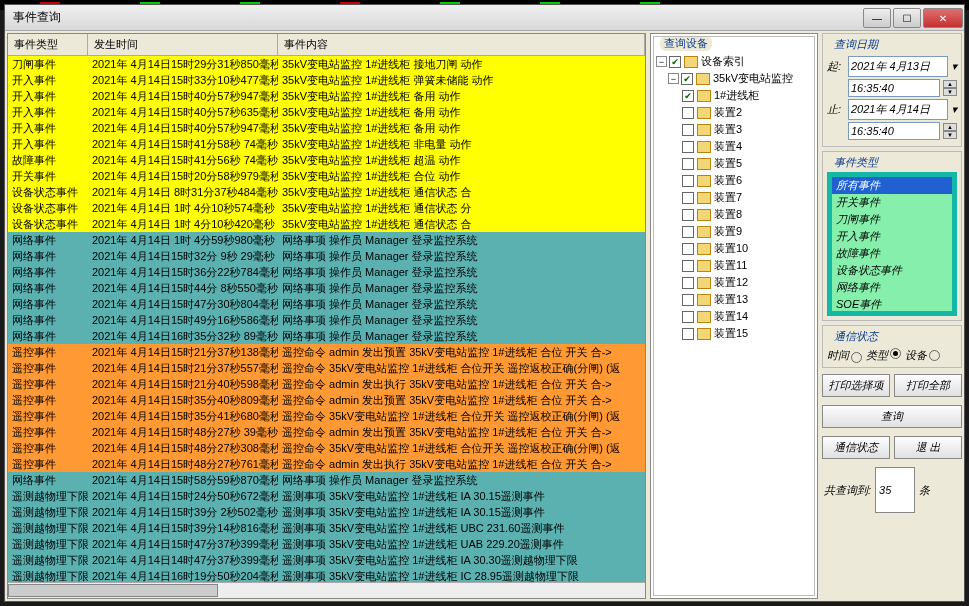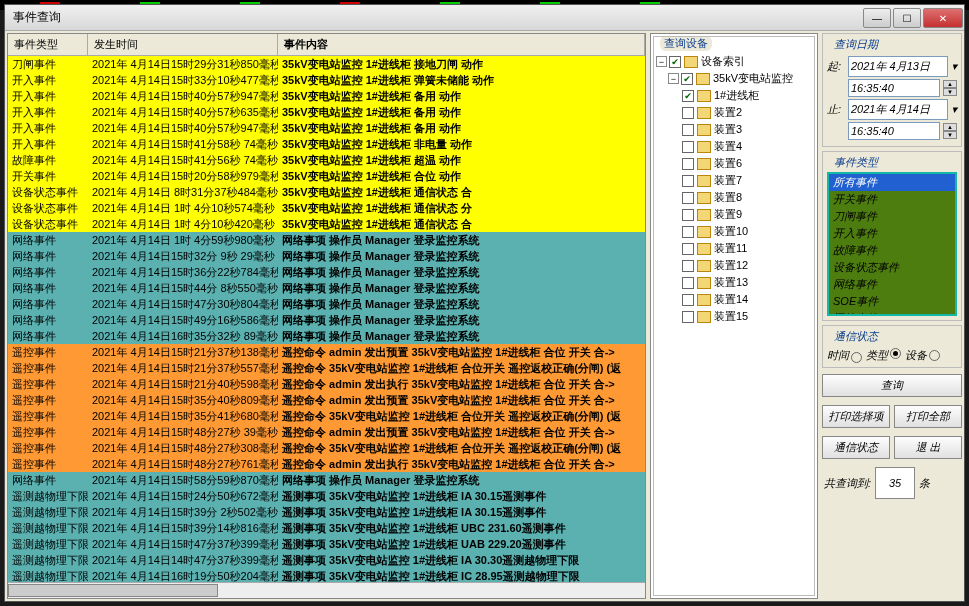--- a/index.html
+++ b/index.html
@@ -27,7 +27,7 @@
 .ebody { flex: 1; overflow: auto; }
 .erow { display: flex; white-space: nowrap; }
 .erow div { padding: 1px 4px; font-size: 11px; line-height: 14px; overflow: hidden; }
-.c0 { width: 80px; } .c1 { width: 190px; } .c2 { flex: 1; min-width: 360px; font-weight: bold; }
+.c0 { width: 80px; } .c1 { width: 190px; } .c2 { flex: 1; min-width: 360px; }
 .yellow { background: #ffff00; }
 .teal   { background: #5bb0b0; }
 .orange { background: #ff9933; }

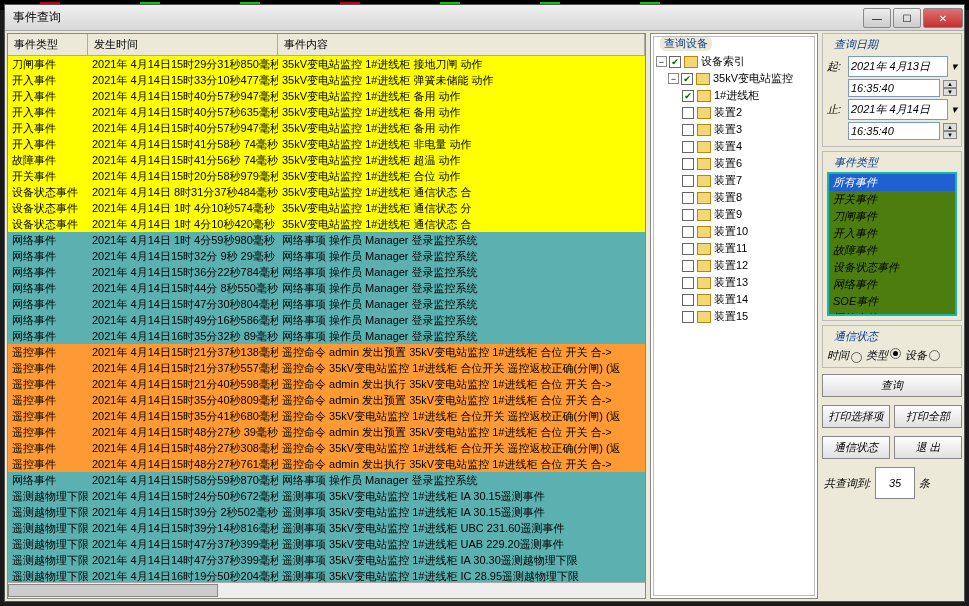--- a/index.html
+++ b/index.html
@@ -303,6 +303,11 @@
               <span class="cb"></span>
               <span class="folder"></span>
               <span class="lbl">装置4</span>
+            </div>
+            <div class="tnode ind2">
+              <span class="cb"></span>
+              <span class="folder"></span>
+              <span class="lbl">装置5</span>
             </div>
             <div class="tnode ind2">
               <span class="cb"></span>

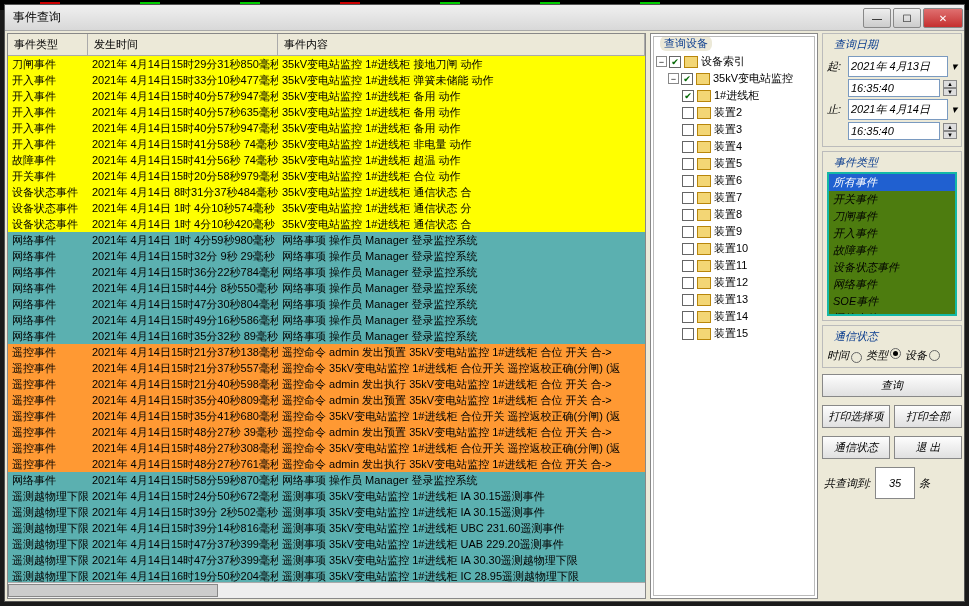--- a/index.html
+++ b/index.html
@@ -56,7 +56,7 @@
 .spin { width: 14px; display:flex; flex-direction:column; }
 .spin div { height:8px; border:1px solid #888; background:#ddd; font-size:6px; text-align:center; line-height:6px; cursor:pointer; }
 
-.evtypes { height: 144px; overflow: auto; border: 2px solid #14b8a6; background: #4d7c0f; }
+.evtypes { height: 144px; overflow: auto; border: 5px solid #14b8a6; background: #86efac; }
 .evtypes div { padding: 1px 4px; font-size: 11px; cursor:pointer; }
 .evtypes div.sel { background: #2060d0; color: #fff; }
 

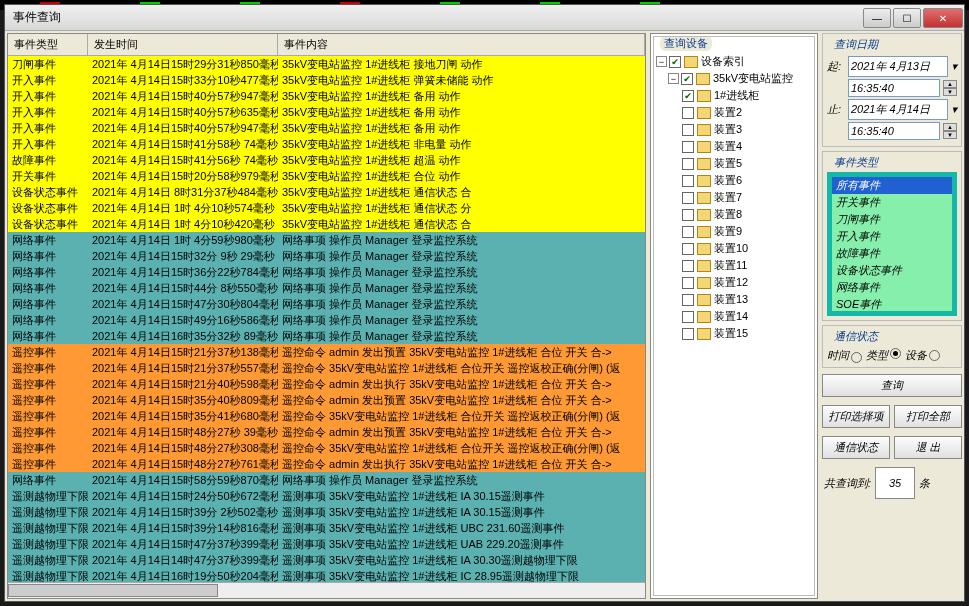--- a/index.html
+++ b/index.html
@@ -429,12 +429,12 @@
       </div>
 
       <div class="btnrow">
-          <div class="btn wide">查询</div>
-        </div>
-      <div class="btnrow">
         <div class="btn">打印选择项</div>
         <div class="btn">打印全部</div>
       </div>
+      <div class="btnrow">
+          <div class="btn wide">查询</div>
+        </div>
       <div class="btnrow">
         <div class="btn">通信状态</div>
         <div class="btn">退 出</div>

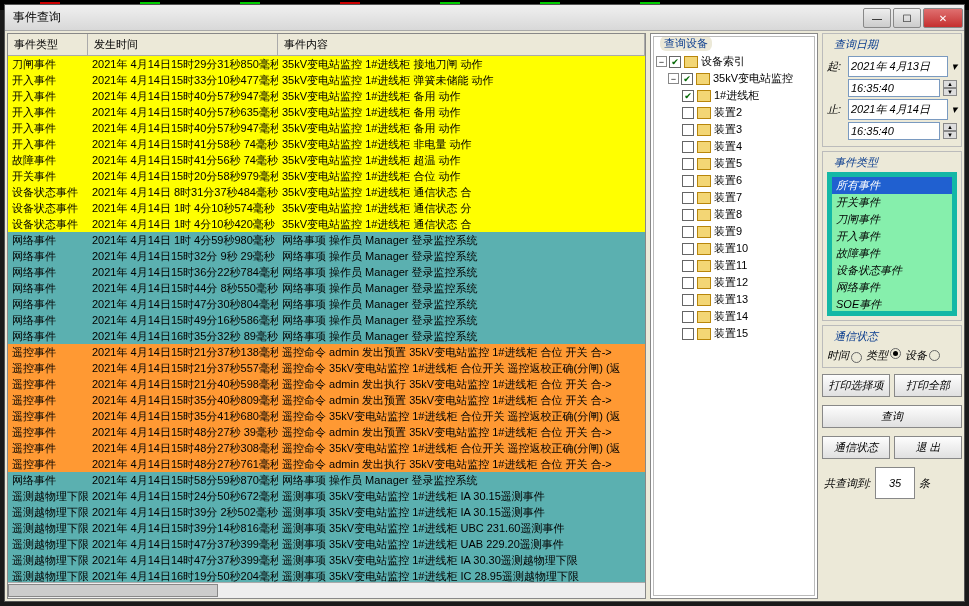--- a/index.html
+++ b/index.html
@@ -69,7 +69,7 @@
 .btn.wide { width: 100%; }
 
 .countrow { display:flex; align-items:center; gap:4px; font-size:11px; padding:2px; }
-.countrow .numbox { width:40px; border:1px solid #888; background:#fff; padding:9px 3px;text-align:center; }
+.countrow .numbox { width:40px; border:1px solid #888; background:#fff; padding:16px 3px; }
 </style>
 </head>
 <body>

